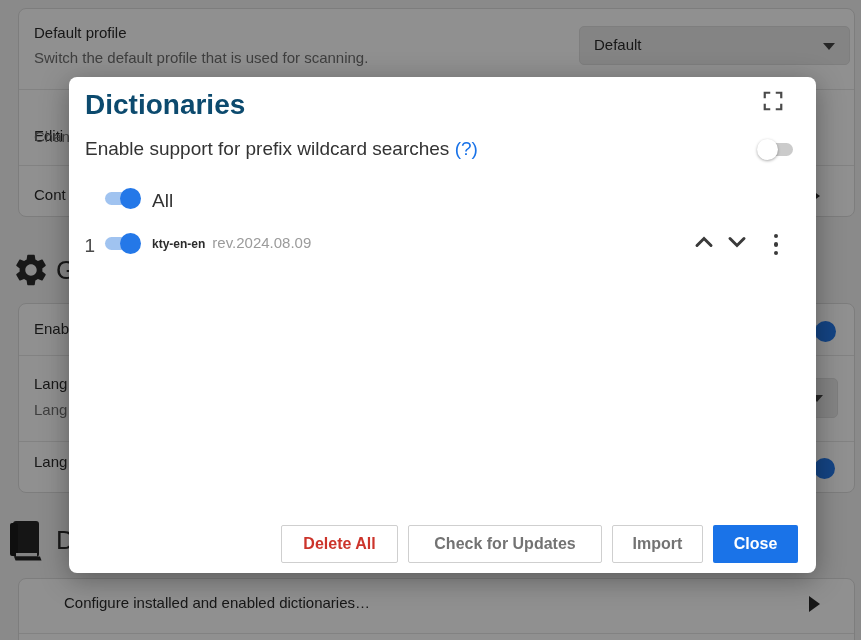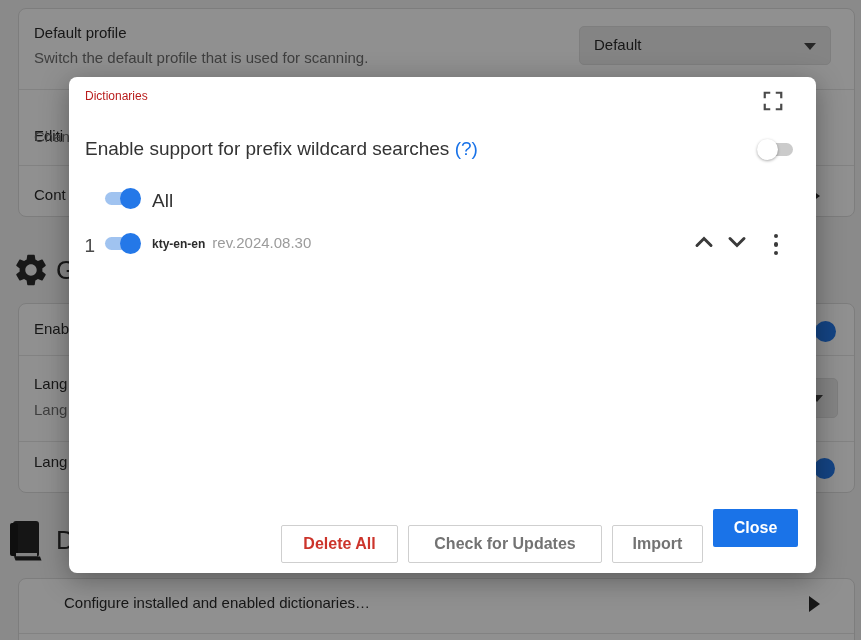--- a/index.html
+++ b/index.html
@@ -62,7 +62,7 @@
 
     <span class="row-title" style="left:15px; top:15px;">Default profile</span>
     <span class="row-desc" style="left:15px; top:40px;">Switch the default profile that is used for scanning.</span>
-    <div class="select" style="left:560px; top:17px; width:252px; height:39px;text-align:right;">
+    <div class="select" style="left:560px; top:17px; width:271px; height:39px;text-align:right;">
       <span class="sel-val">Default</span>
       <span class="caret-down"></span>
     </div>

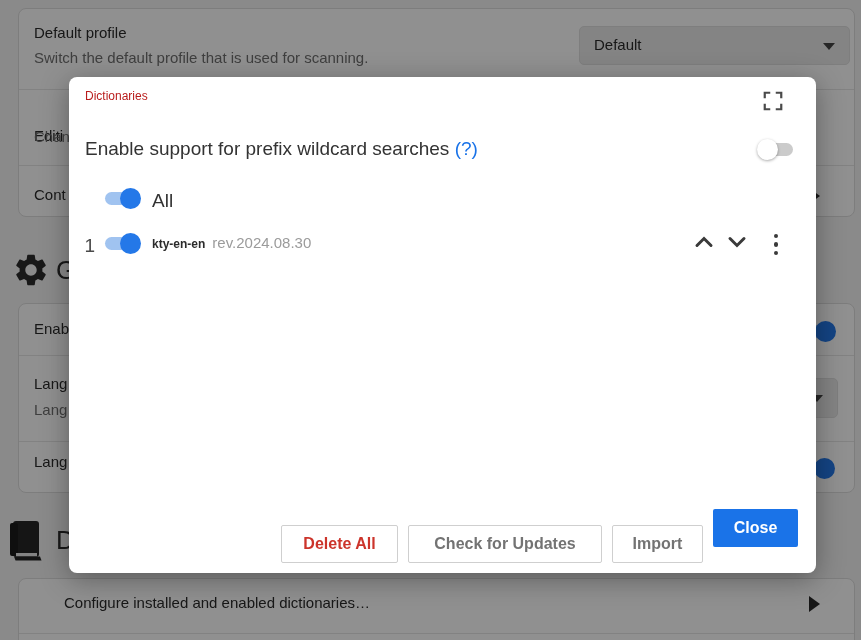--- a/index.html
+++ b/index.html
@@ -36,7 +36,7 @@
   .overlay { position:absolute; inset:0; background:rgba(0,0,0,0.43); z-index:5; }
   .modal { position:absolute; left:69px; top:77px; width:747px; height:496px; background:#ffffff;
            border-radius:8px; box-shadow:0 6px 28px rgba(0,0,0,0.35); z-index:10; }
-  .modal-title { position:absolute; left:16px; top:12px; font-size:12px; color:#b91c1c; }
+  .modal-title { position:absolute; left:16px; top:12px; font-size:28px; color:#0c4a6e;font-weight:bold; }
   .icon-btn { position:absolute; background:none; border:none; cursor:pointer; padding:0; }
   .m-label { font-size:19px; color:#333333; }
   .link { color:#1a73e8; }

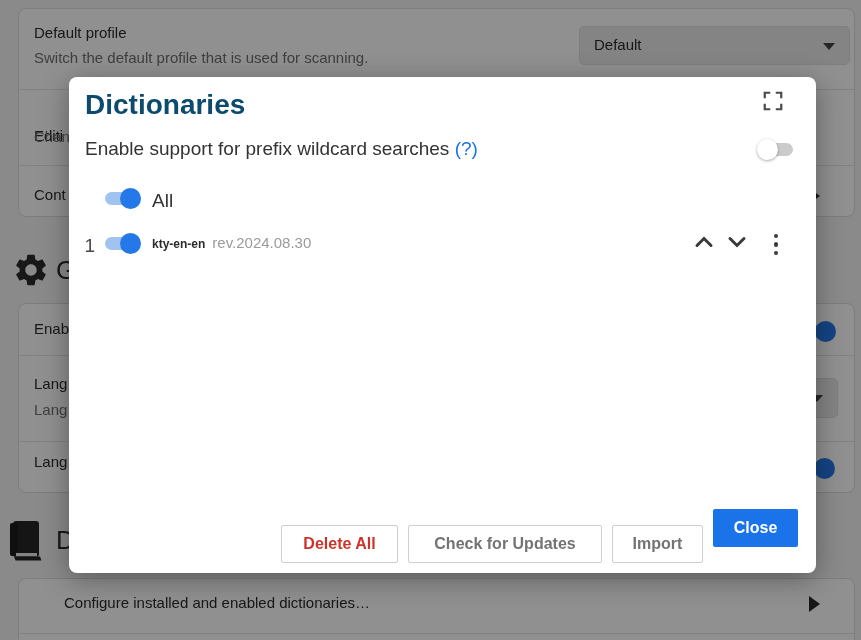--- a/index.html
+++ b/index.html
@@ -146,7 +146,7 @@
       <span class="thumb"></span>
     </div>
     <span class="abs" style="left:83px; top:157px; white-space:nowrap;">
-      <span class="dict-name">kty-en-en</span><span class="dict-rev">rev.2024.08.30</span>
+      <span class="dict-name">kty-en-en</span><span class="dict-rev">rev.2024.08.09</span>
     </span>
 
     <button class="icon-btn" style="left:622px; top:153px; width:26px; height:26px;">

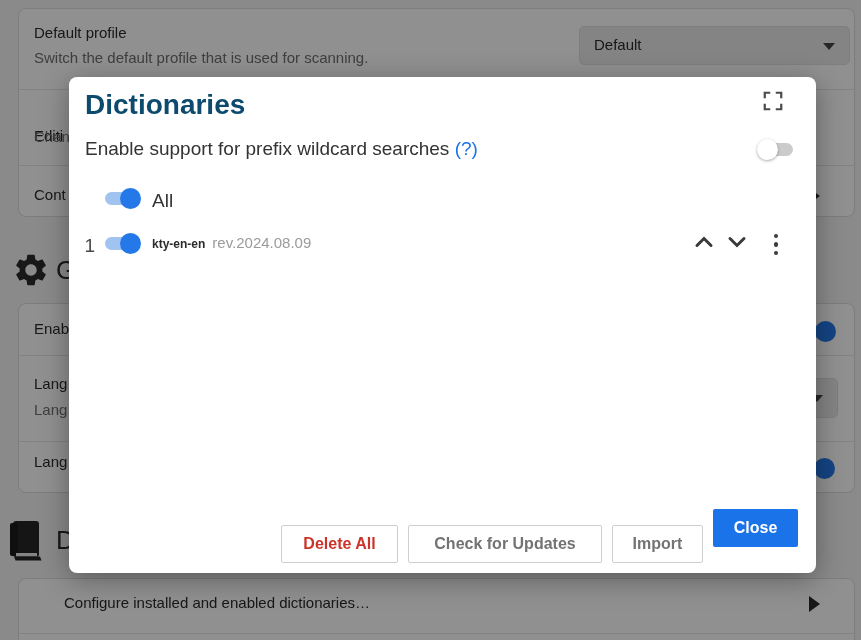--- a/index.html
+++ b/index.html
@@ -168,7 +168,7 @@
     <button class="btn btn-danger" style="left:212px; top:448px; width:117px;">Delete All</button>
     <button class="btn btn-blue" style="left:339px; top:448px; width:194px;">Check for Updates</button>
     <button class="btn btn-blue" style="left:543px; top:448px; width:91px;">Import</button>
-    <button class="btn btn-primary" style="left:644px; top:432px; width:85px;">Close</button>
+    <button class="btn btn-primary" style="left:644px; top:448px; width:85px;">Close</button>
   </div>
 
 </div>

